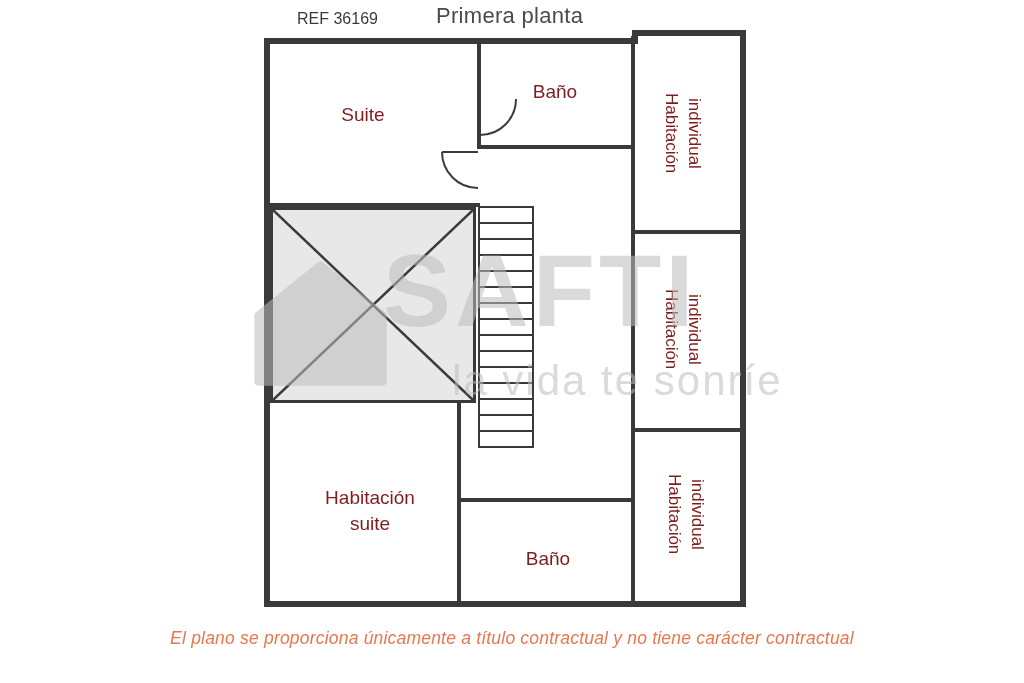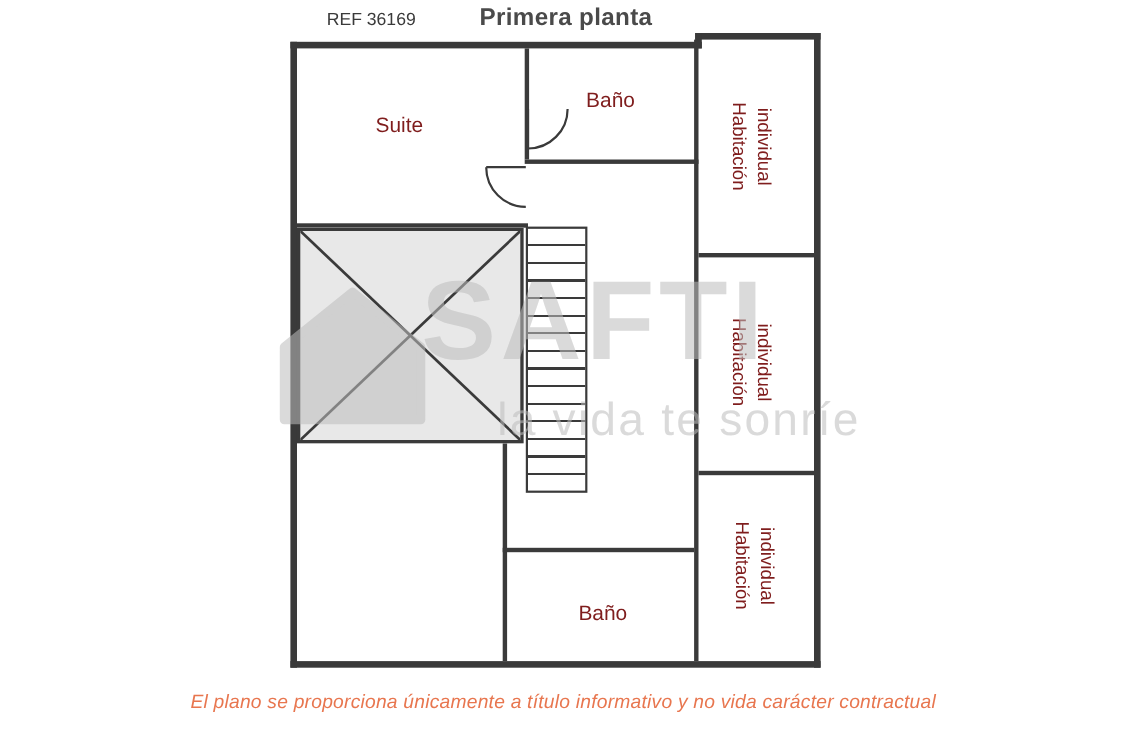--- a/index.html
+++ b/index.html
@@ -8,7 +8,7 @@
 
   
   .ref{position:absolute;left:297px;top:10px;font-size:16px;color:#3a3a3a;z-index:6;}
-  .title{position:absolute;left:436px;top:3px;font-size:22px;font-weight:700;
+  .title{position:absolute;left:436px;top:3px;font-size:22px;font-weight:400;
          color:#4a4a4a;letter-spacing:.3px;z-index:6;}
 
   

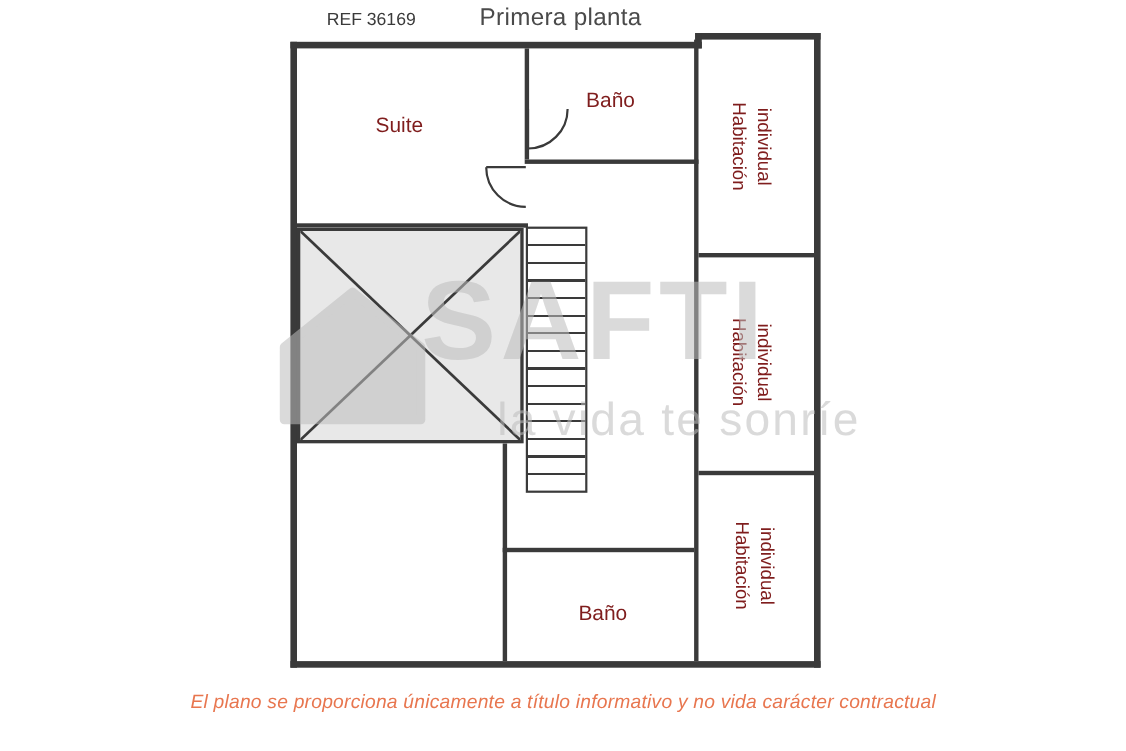--- a/index.html
+++ b/index.html
@@ -87,6 +87,7 @@
     <div class="room-label vlabel" style="left:395px;top:28px;">Habitación individual</div>
     <div class="room-label vlabel" style="left:395px;top:224px;">Habitación individual</div>
     <div class="room-label vlabel" style="left:398px;top:409px;">Habitación individual</div>
+    <div class="room-label" style="left:41px;top:455px;width:130px;">Habitación suite</div>
     <div class="room-label" style="left:214px;top:516px;width:140px;">Baño</div>
   </div>
 

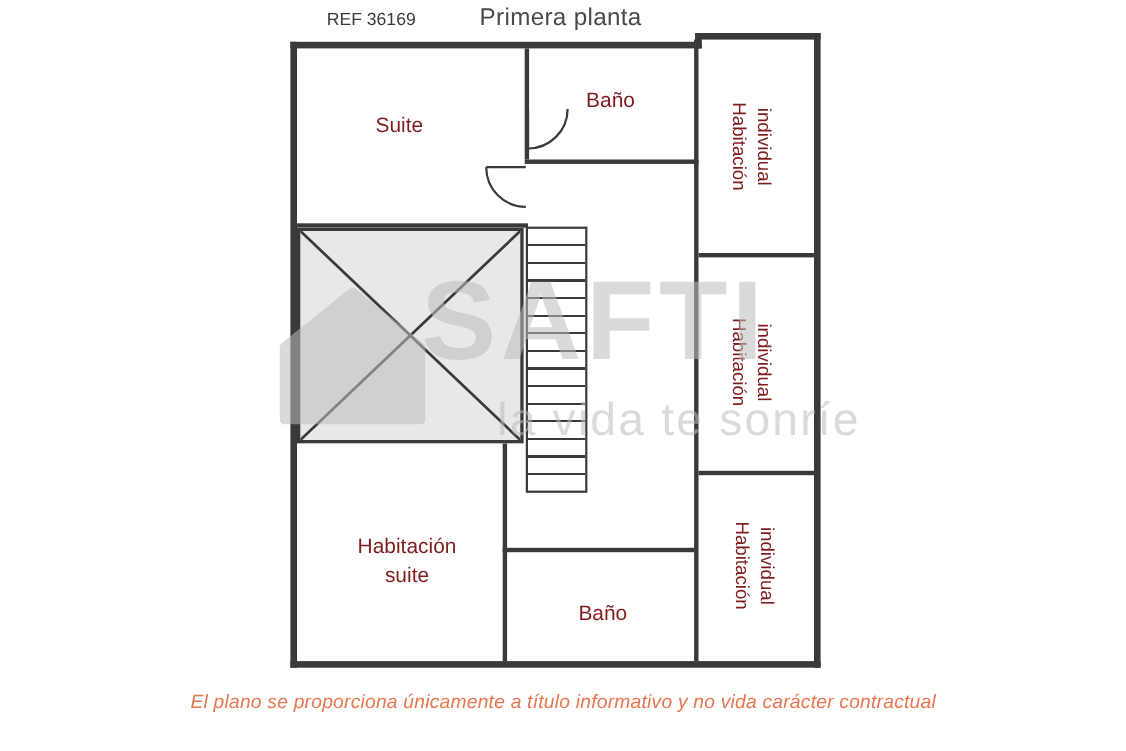--- a/index.html
+++ b/index.html
@@ -99,7 +99,7 @@
     <div class="wm-tagline">la vida te sonríe</div>
   </div>
 
-  <div class="disclaimer">El plano se proporciona únicamente a título informativo y no vida carácter contractual</div>
+  <div class="disclaimer">El plano se proporciona únicamente a título contractual y no tiene carácter contractual</div>
 
 </div>
 

